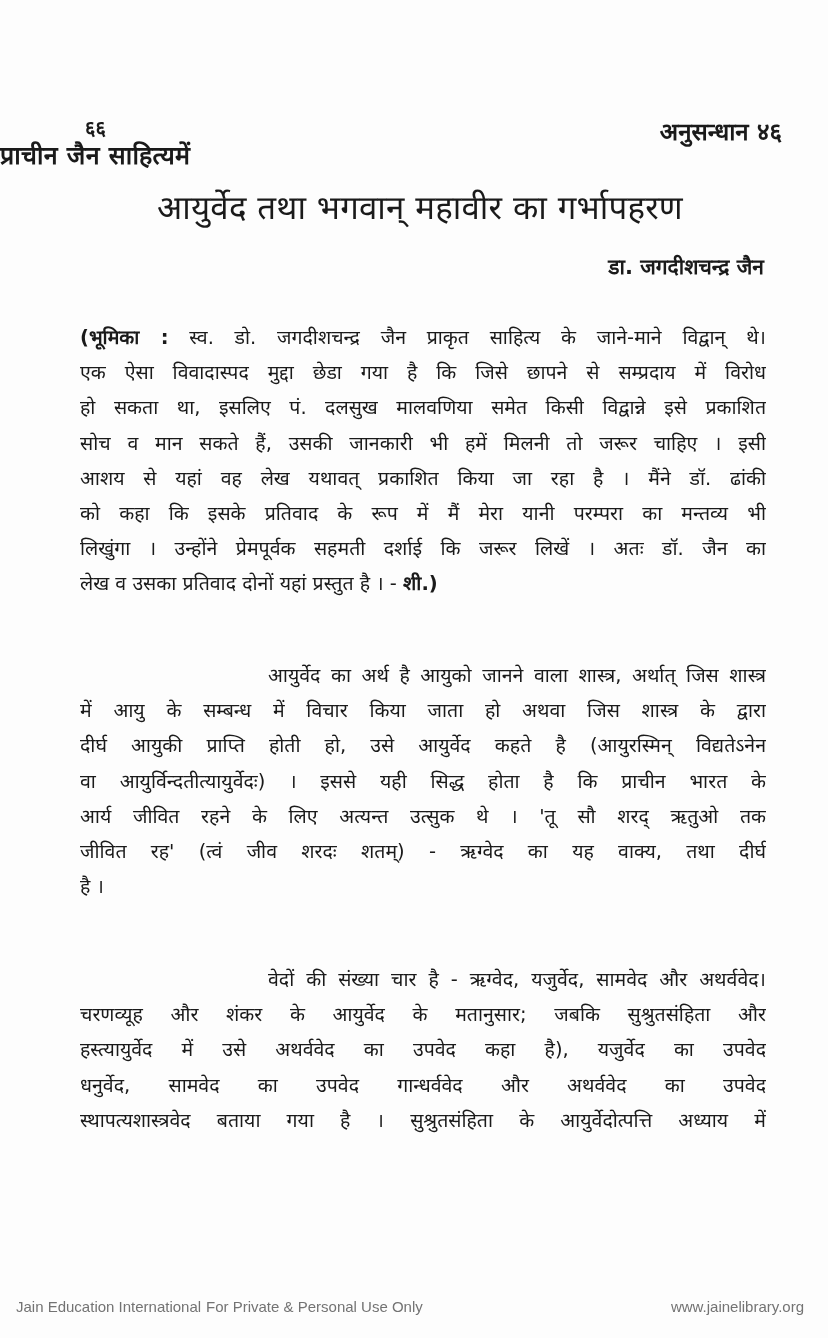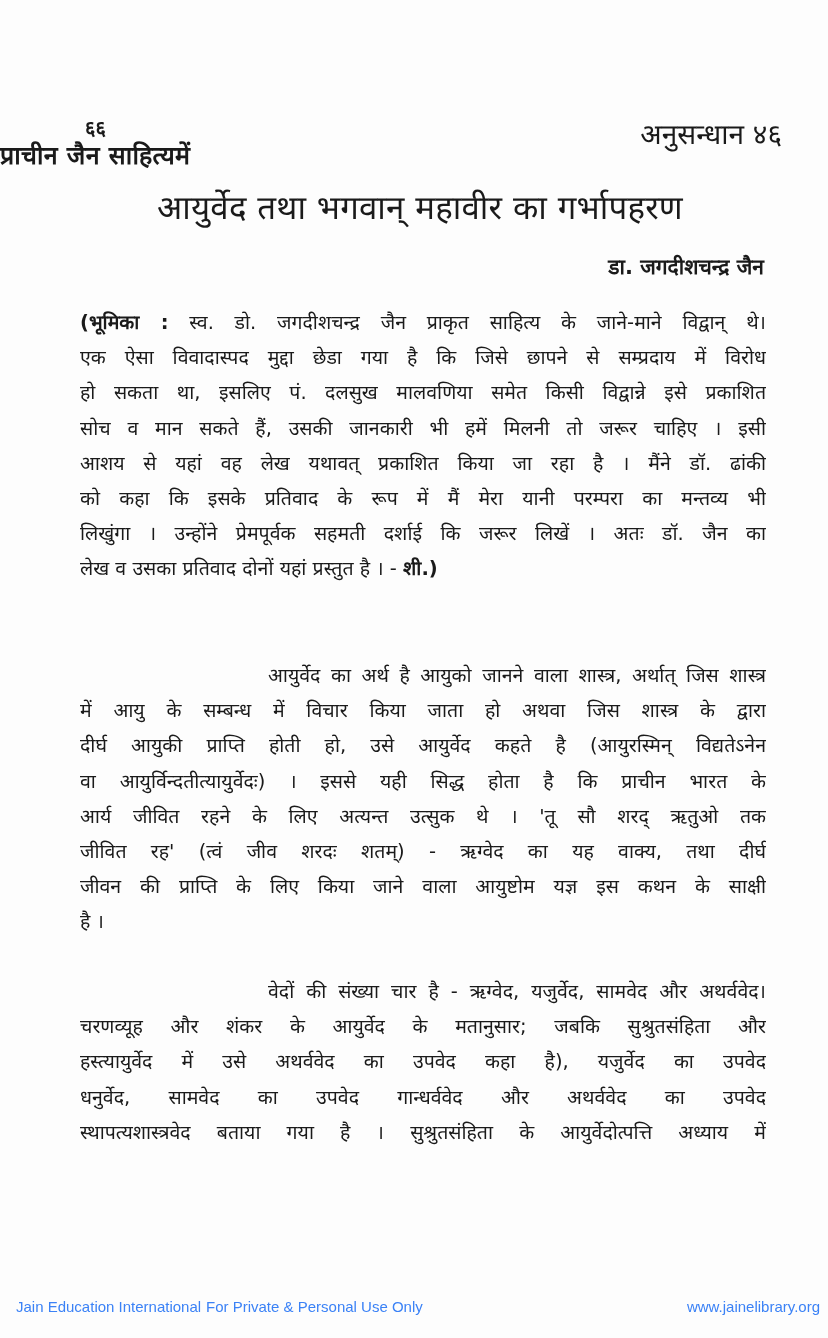--- a/index.html
+++ b/index.html
@@ -11,7 +11,7 @@
   .page { position: absolute; inset: 0; }
   .header { position: absolute; top: 78px; left: 85px; right: 46px; height: 30px; margin-top: 36px; }
   .page-num { position: absolute; left: 0; top: 0; font-size: 20px; font-weight: bold; }
-  .journal { position: absolute; right: 0; top: 0; font-size: 28px; font-weight: normal; }
+  .journal { position: absolute; right: 0; top: 0; font-size: 24px; font-weight: bold; }
   .subtitle { position: absolute; top: 137px; left: 0; right: 0; text-align: left; font-size: 25px; font-weight: bold; letter-spacing: 0.3px; }
   .title { position: absolute; top: 184px; left: 0; right: 0; text-align: center; font-size: 33px; letter-spacing: 0.2px; padding-left: 12px; }
   .author { position: absolute; top: 252px; right: 64px; font-size: 21px; font-weight: bold; }

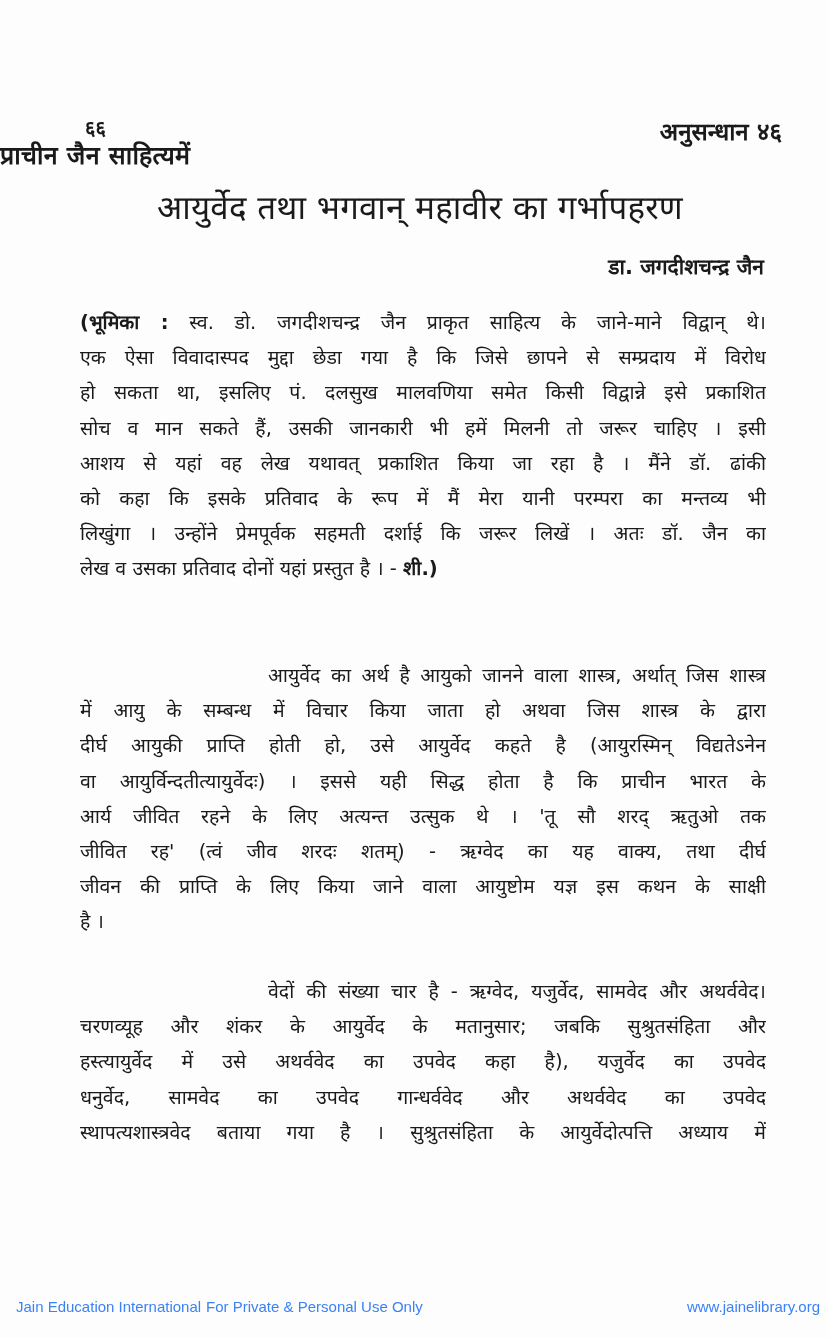--- a/index.html
+++ b/index.html
@@ -22,7 +22,7 @@
   }
   .line.last { text-align-last: left; }
   .line.indent { padding-left: 188px; }
-  .preface { top: 305px; }
+  .preface { top: 320px; }
   .para1 { top: 658px; }
   .para2 { top: 962px; }
   .para2 .line.indent { padding-left: 188px; margin-top: 12px; }

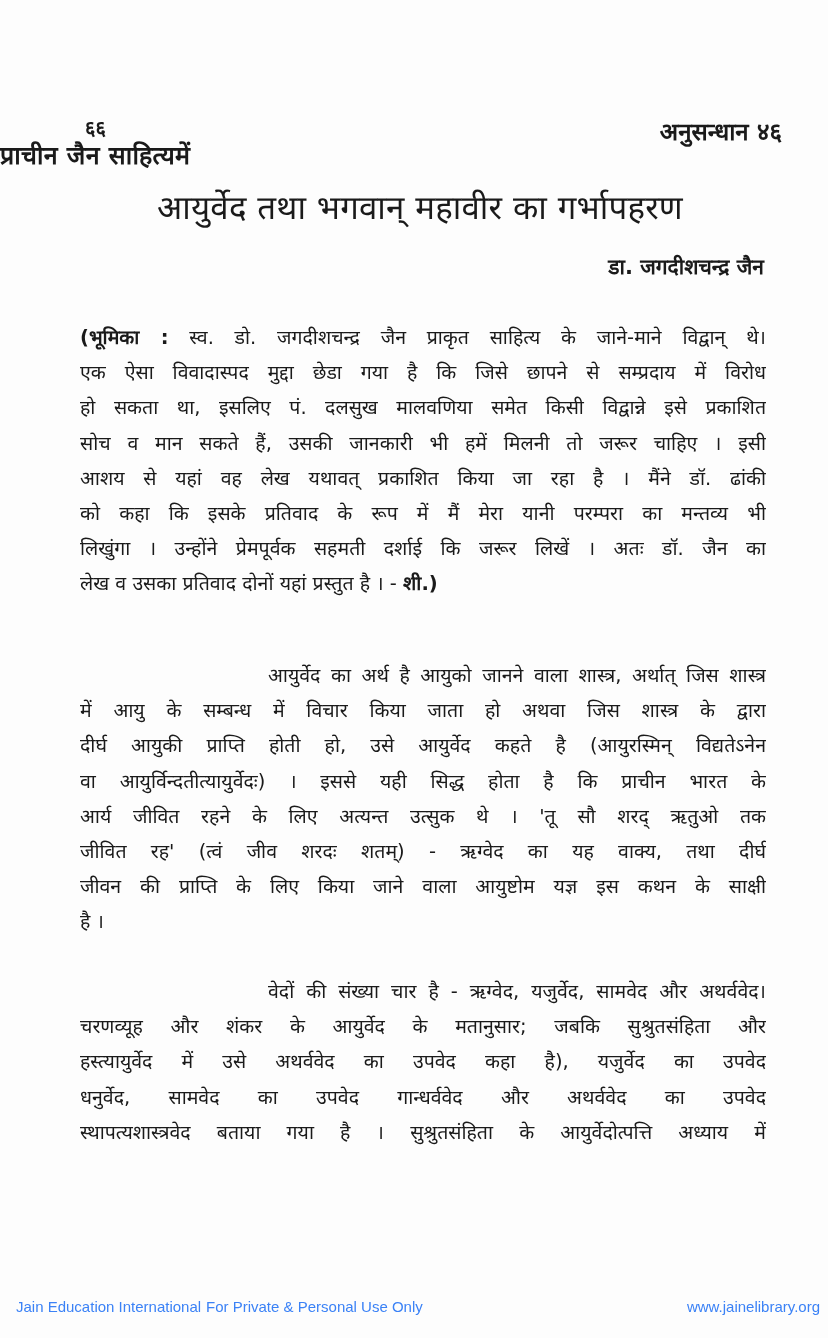--- a/index.html
+++ b/index.html
@@ -65,7 +65,6 @@
     <div class="line">वा आयुर्विन्दतीत्यायुर्वेदः) । इससे यही सिद्ध होता है कि प्राचीन भारत के</div>
     <div class="line">आर्य जीवित रहने के लिए अत्यन्त उत्सुक थे । 'तू सौ शरद् ऋतुओ तक</div>
     <div class="line">जीवित रह' (त्वं जीव शरदः शतम्) - ऋग्वेद का यह वाक्य, तथा दीर्घ</div>
-    <div class="line">जीवन की प्राप्ति के लिए किया जाने वाला आयुष्टोम यज्ञ इस कथन के साक्षी</div>
     <div class="line last">है ।</div>
   </div>
 

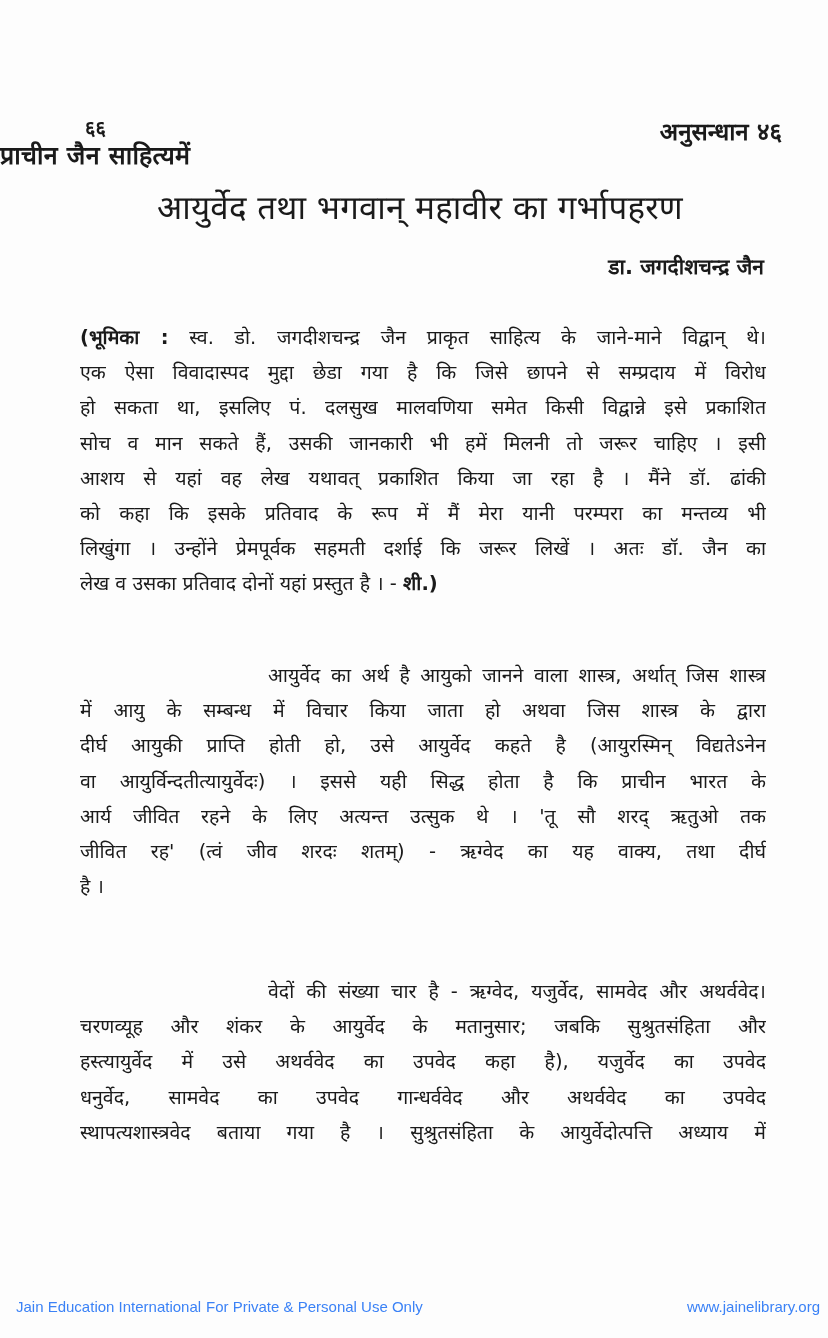--- a/index.html
+++ b/index.html
@@ -25,7 +25,7 @@
   .preface { top: 320px; }
   .para1 { top: 658px; }
   .para2 { top: 962px; }
-  .para2 .line.indent { padding-left: 188px; margin-top: 12px; }
+  .para2 .line.indent { padding-left: 188px; }
   .footer { position: absolute; top: 1298px; left: 16px; right: 8px; height: 20px; color: #3b82f6; font-family: "Liberation Sans", sans-serif; font-size: 15px; }
   .footer span { position: absolute; top: 0; }
   .f-left { left: 0; }

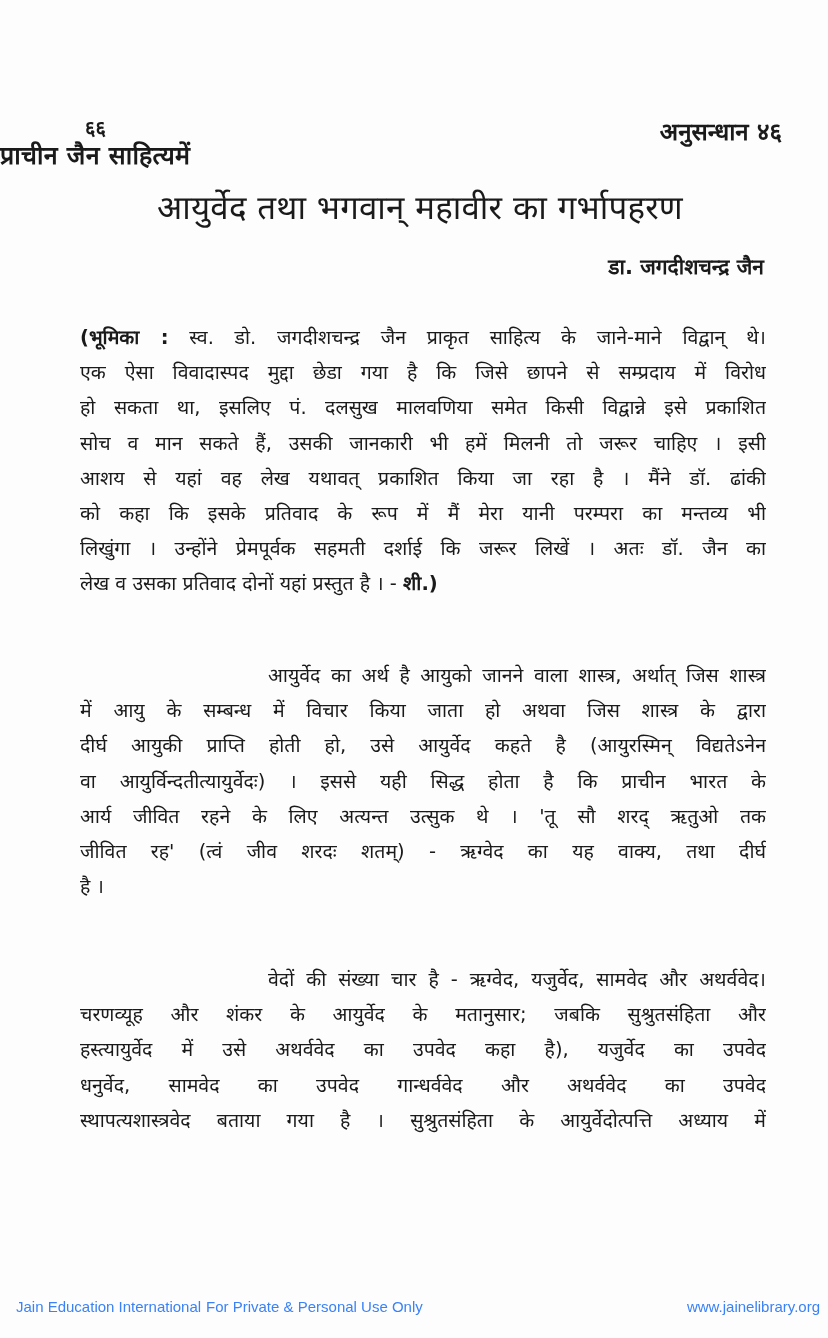--- a/index.html
+++ b/index.html
@@ -26,7 +26,7 @@
   .para1 { top: 658px; }
   .para2 { top: 962px; }
   .para2 .line.indent { padding-left: 188px; }
-  .footer { position: absolute; top: 1298px; left: 16px; right: 8px; height: 20px; color: #3b82f6; font-family: "Liberation Sans", sans-serif; font-size: 15px; }
+  .footer { position: absolute; top: 1298px; left: 16px; right: 24px; height: 20px; color: #737373; font-family: "Liberation Sans", sans-serif; font-size: 15px; }
   .footer span { position: absolute; top: 0; }
   .f-left { left: 0; }
   .f-mid { left: 190px; }

